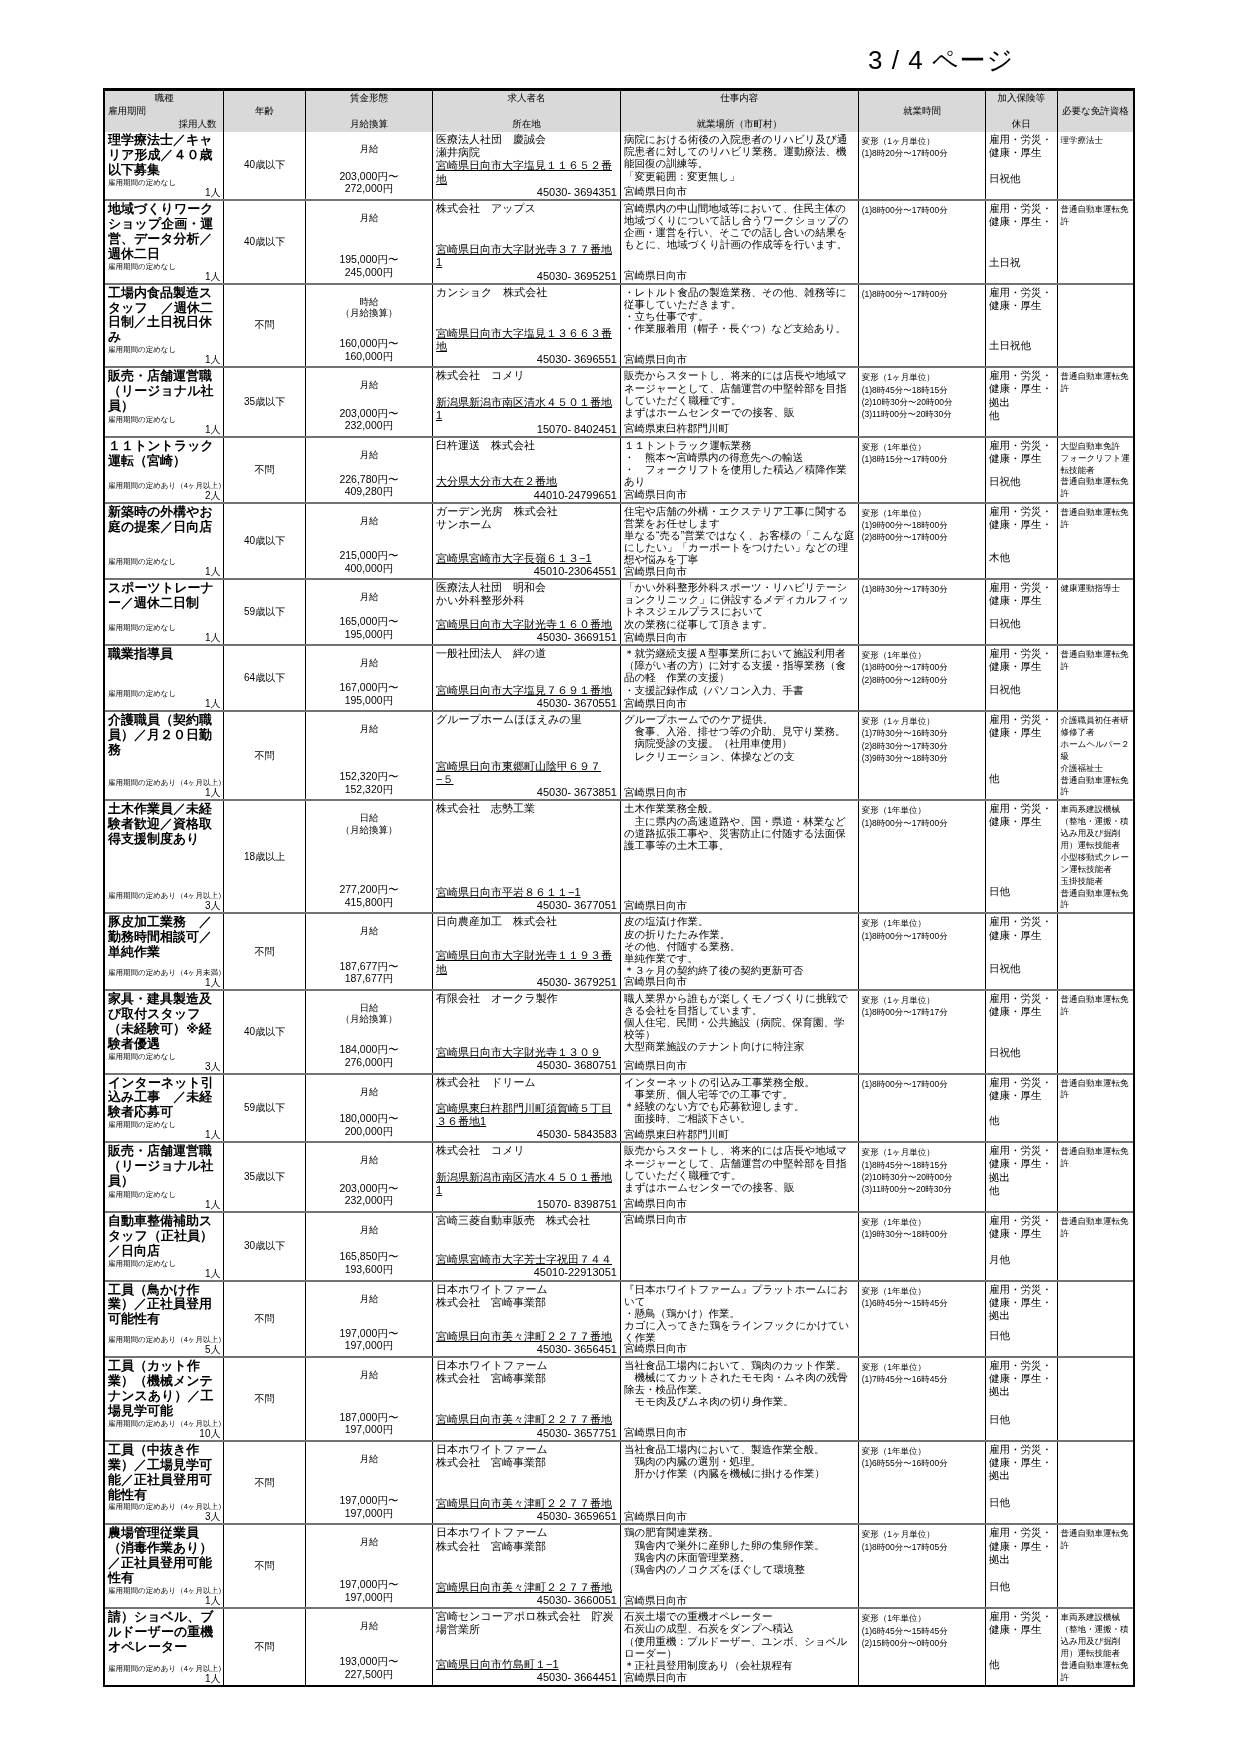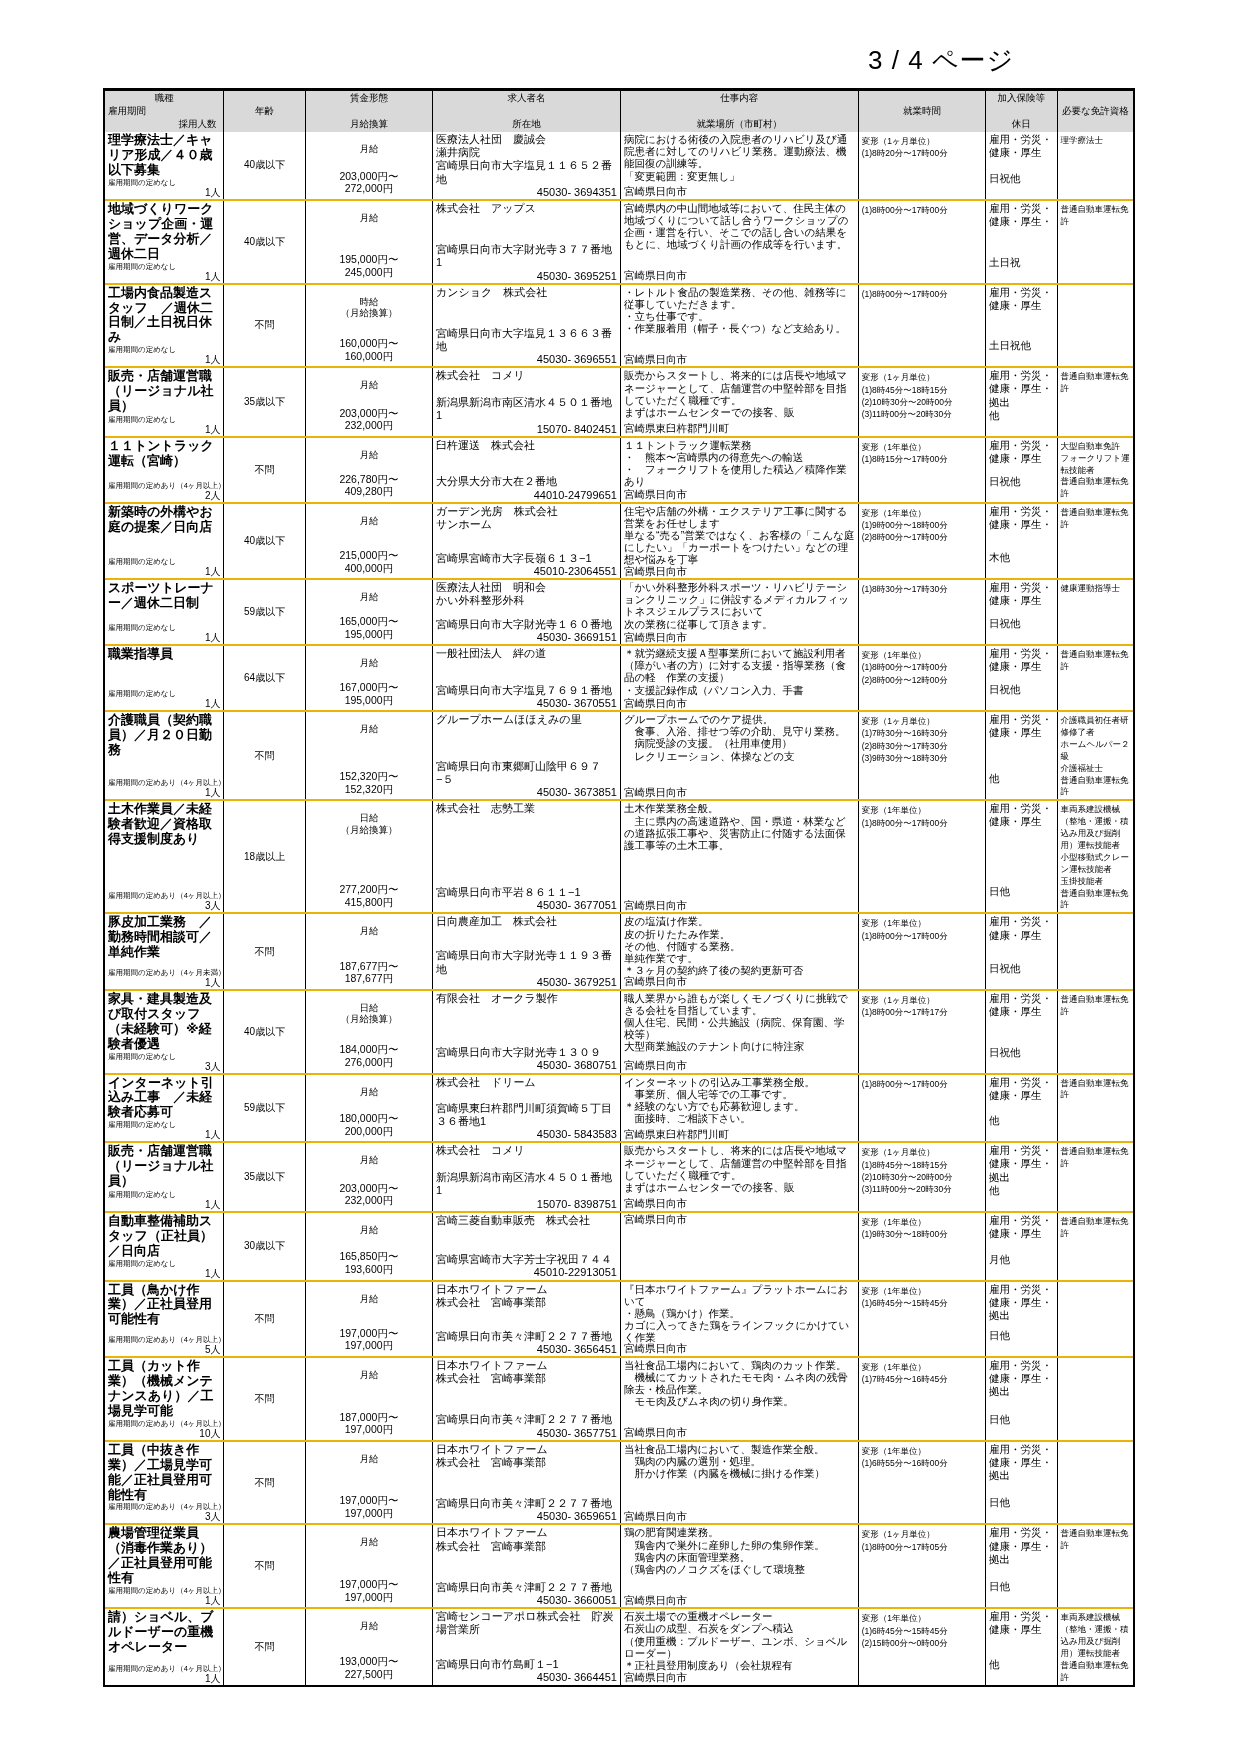--- a/index.html
+++ b/index.html
@@ -48,7 +48,7 @@
   .wage-type{font-size:9.5px;text-align:center;margin-top:10px;white-space:pre-line;line-height:1.2;}
   .wage-range{font-size:10.5px;text-align:center;margin-top:auto;margin-bottom:3px;white-space:pre-line;line-height:1.2;}
   .employer{font-size:11px;line-height:1.2;white-space:pre-line;}
-  .address{font-size:11px;line-height:1.2;white-space:pre-line;margin-top:auto;}
+  .address{font-size:11px;line-height:1.2;white-space:pre-line;margin-top:auto;text-decoration:underline;}
   .job-number{font-size:11px;text-align:right;line-height:1.1;}
   .desc{font-size:10.5px;line-height:1.16;white-space:pre-line;flex:1;}
   .workplace{font-size:10.5px;line-height:1.1;}

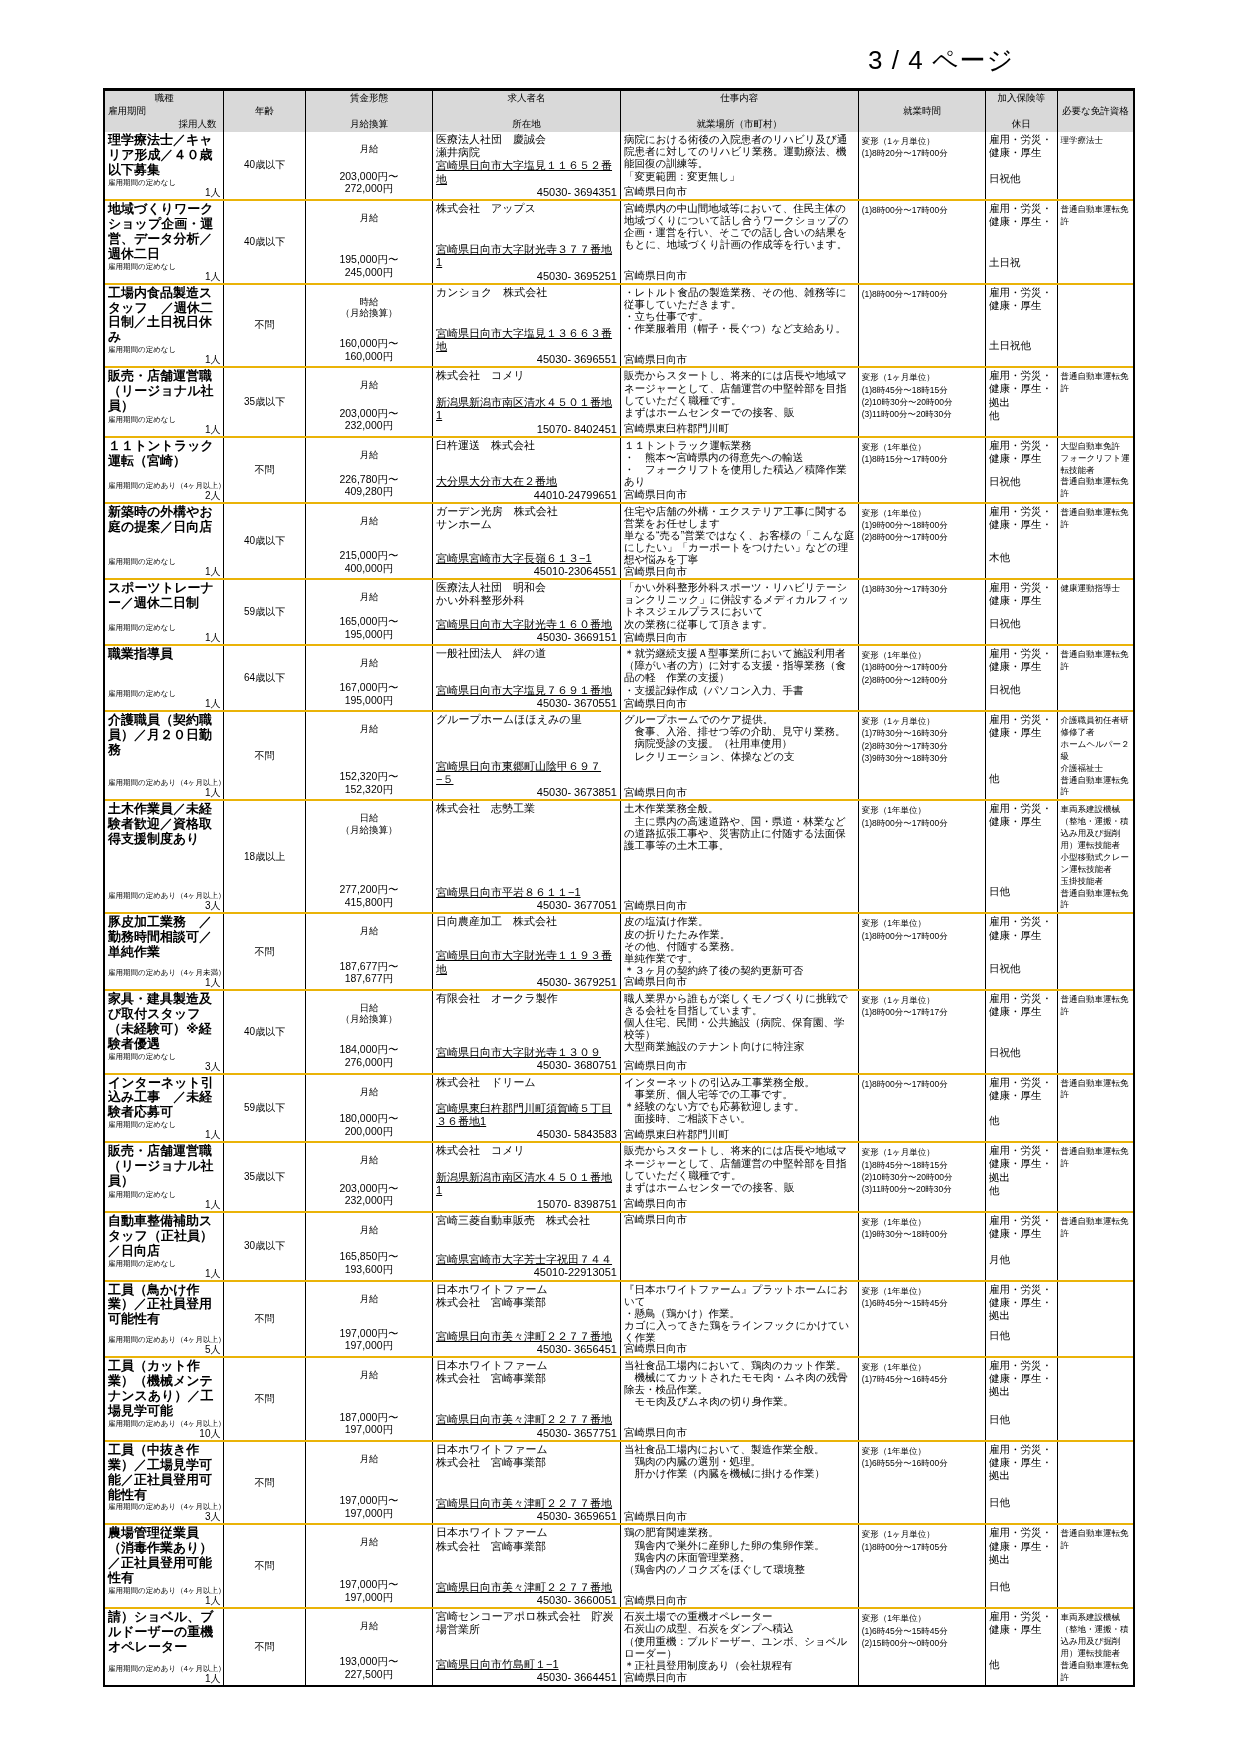--- a/index.html
+++ b/index.html
@@ -19,7 +19,7 @@
     box-sizing:border-box;
     background:#fff;
   }
-  .t-row{display:flex;border-top:2px solid #eab308;box-sizing:border-box;}
+  .t-row{display:flex;border-top:2px solid #737373;box-sizing:border-box;}
   .t-row:first-child{border-top:none;}
   .cell{
     box-sizing:border-box;border-right:1px solid #000;

